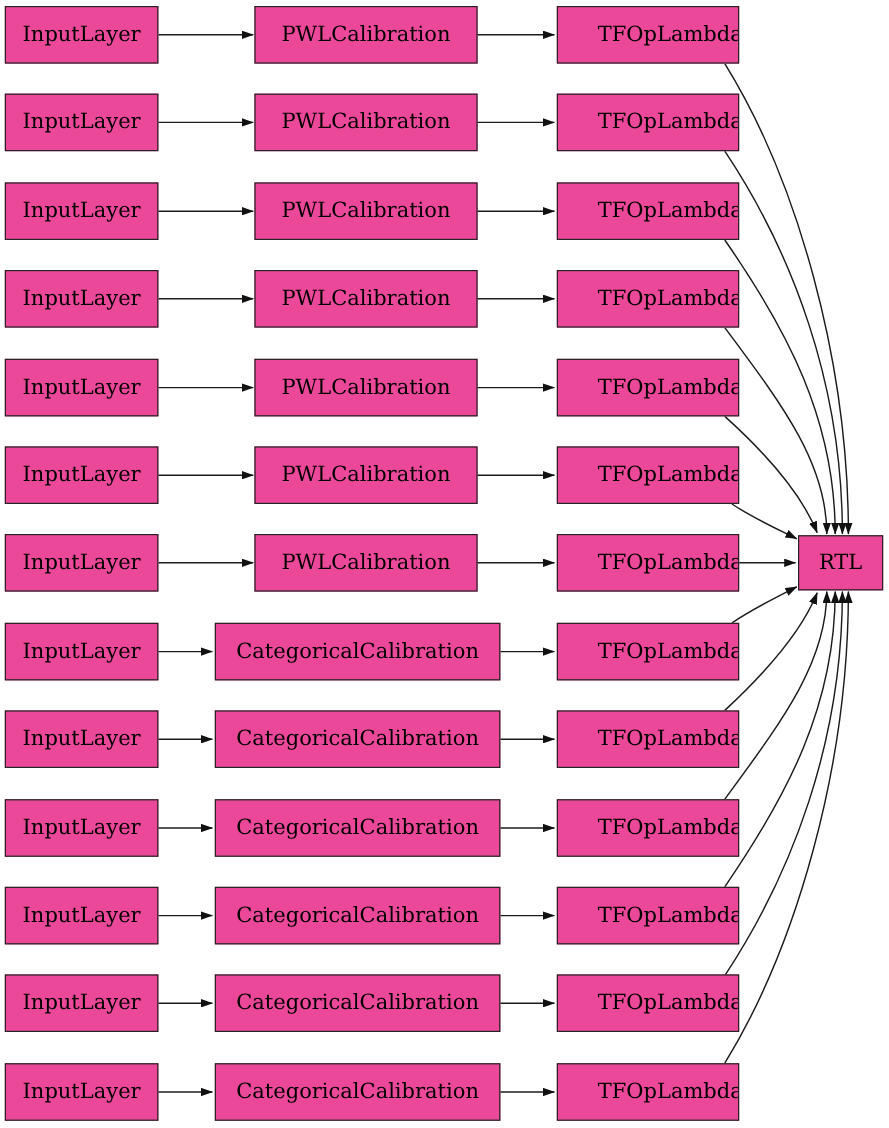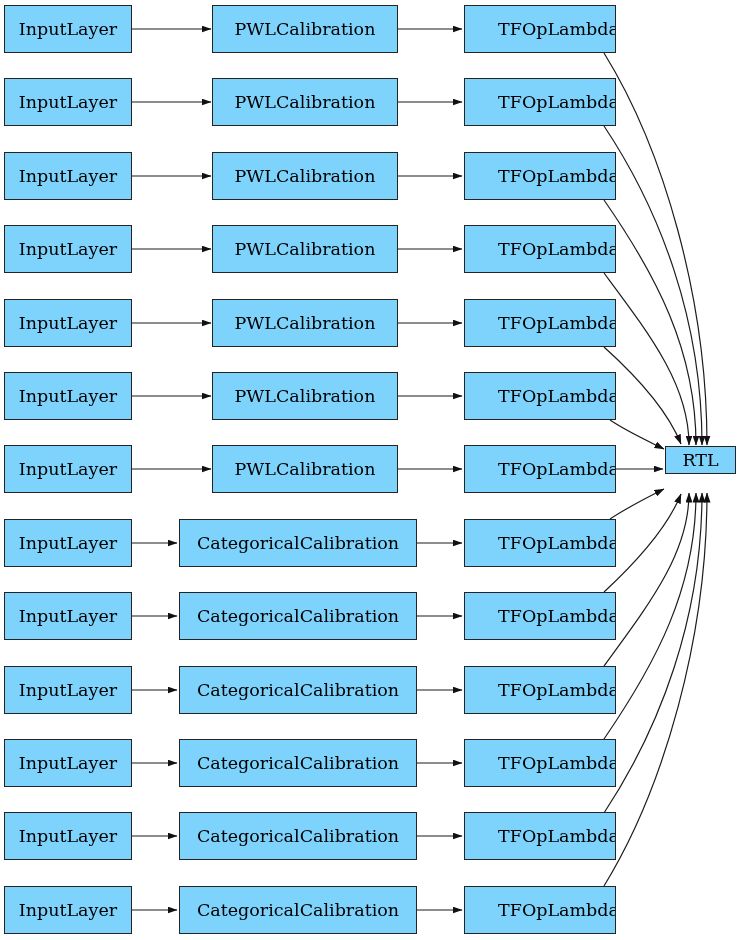--- a/index.html
+++ b/index.html
@@ -25,7 +25,7 @@
     box-sizing: border-box;
     height: 48px;
     border: 1.5px solid #242424;
-    background: #7dd3fc;
+    background: #ec4899;
     display: flex;
     align-items: center;
     justify-content: center;

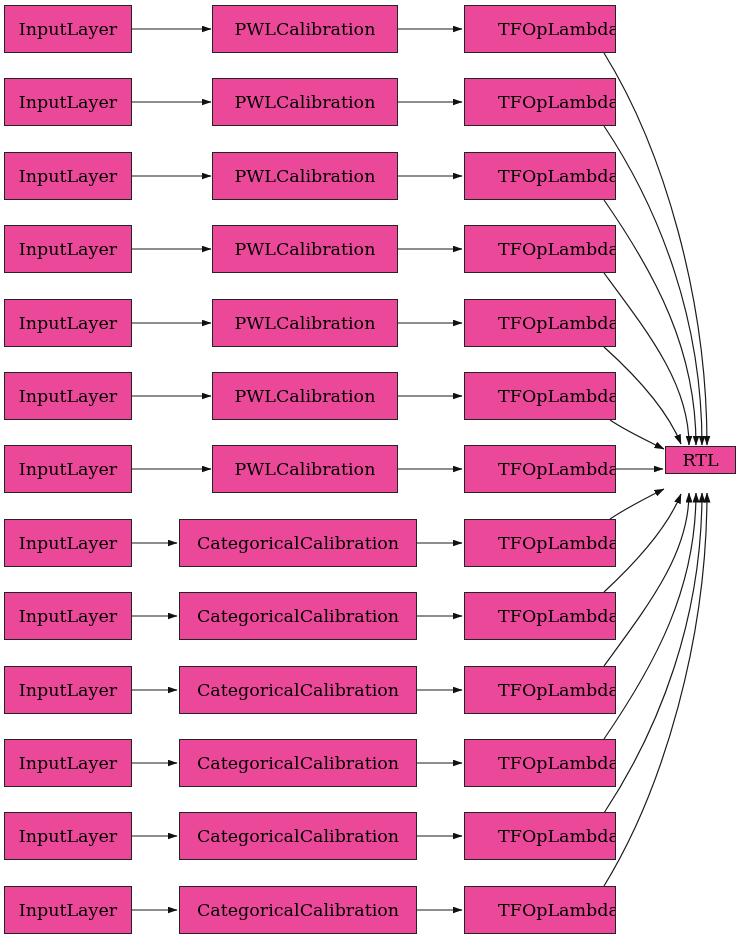--- a/index.html
+++ b/index.html
@@ -38,7 +38,7 @@
   .w-pwl { width: 186px; }
   .w-cat { width: 238px; }
   .w-lam { width: 152px; padding-left: 37px; }
-  .w-rtl { width: 71px; height: 28px; text-align: center; }
+  .w-rtl { width: 71px; height: 46px; text-align: center; }
 </style>
 </head>
 <body>

